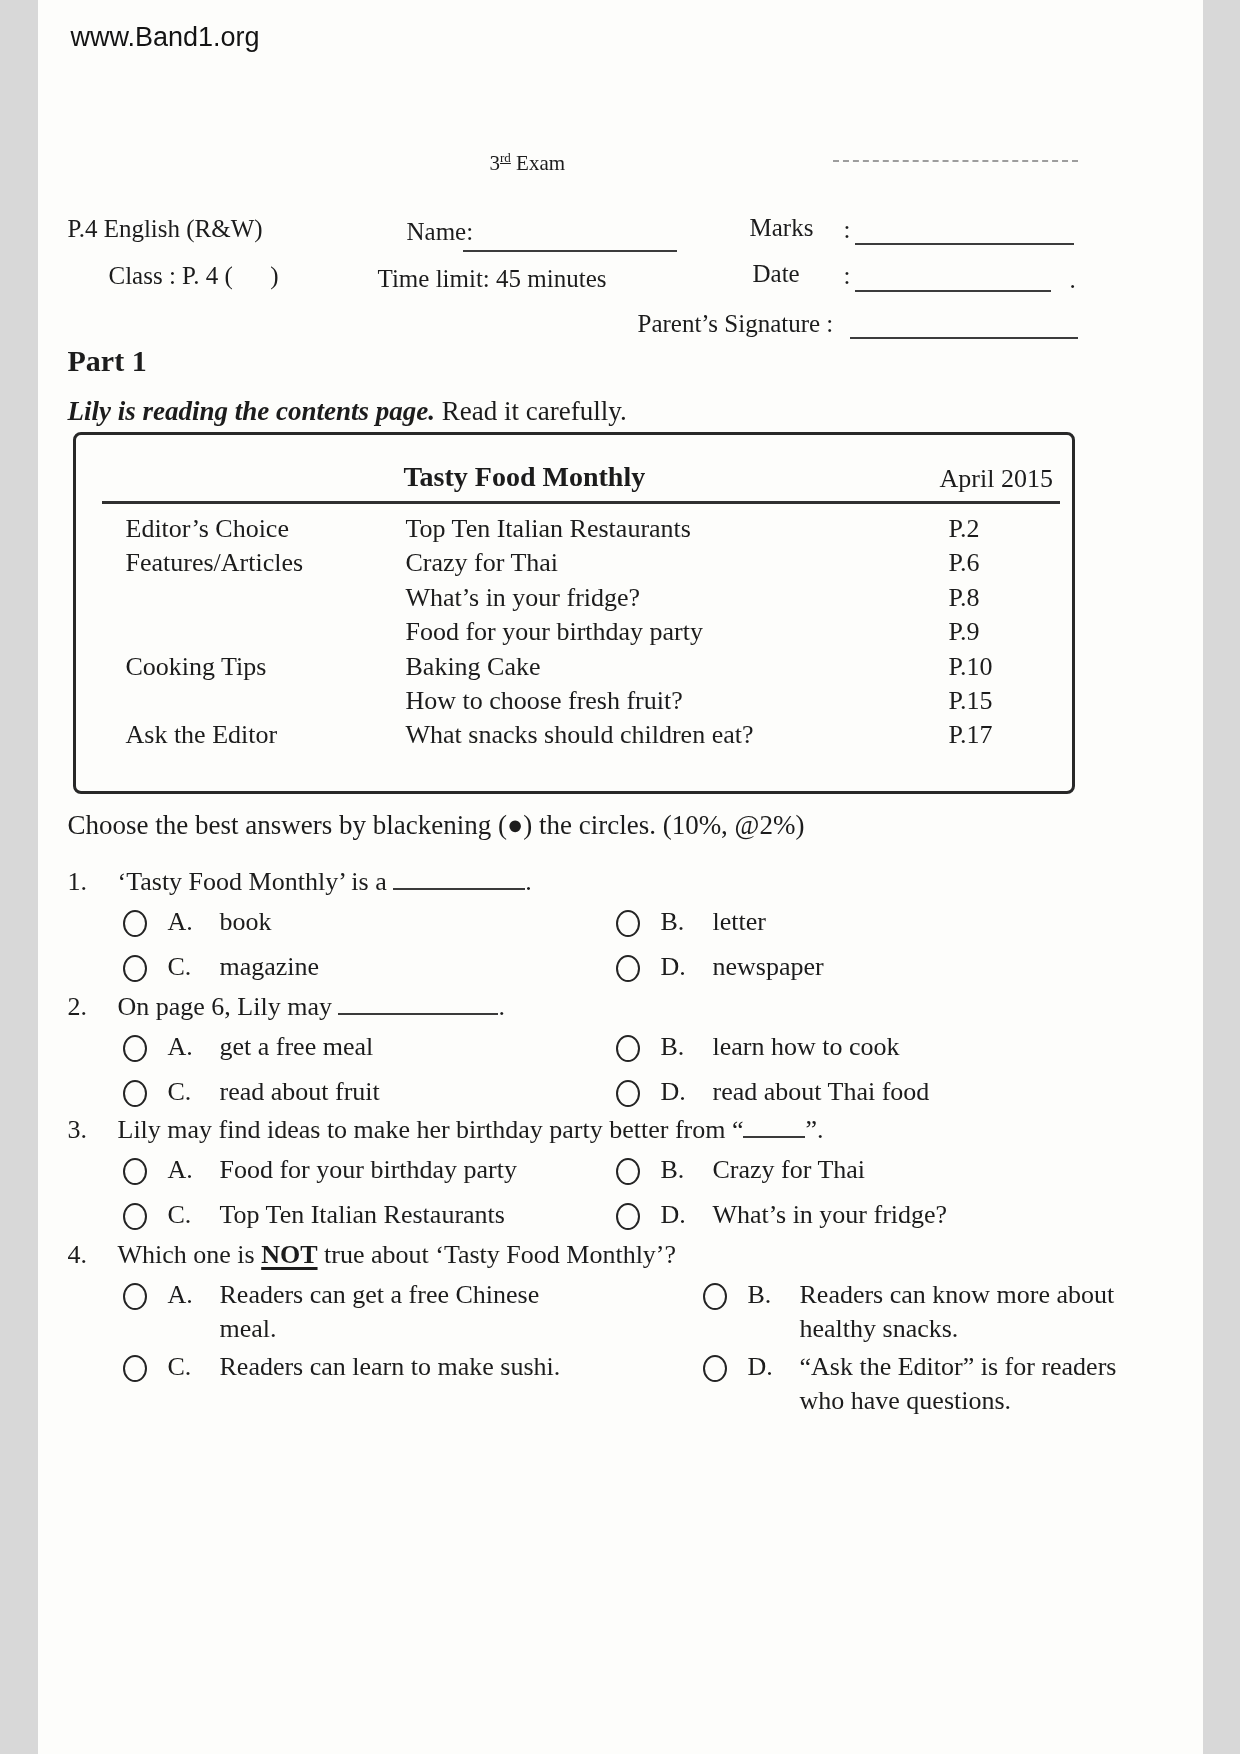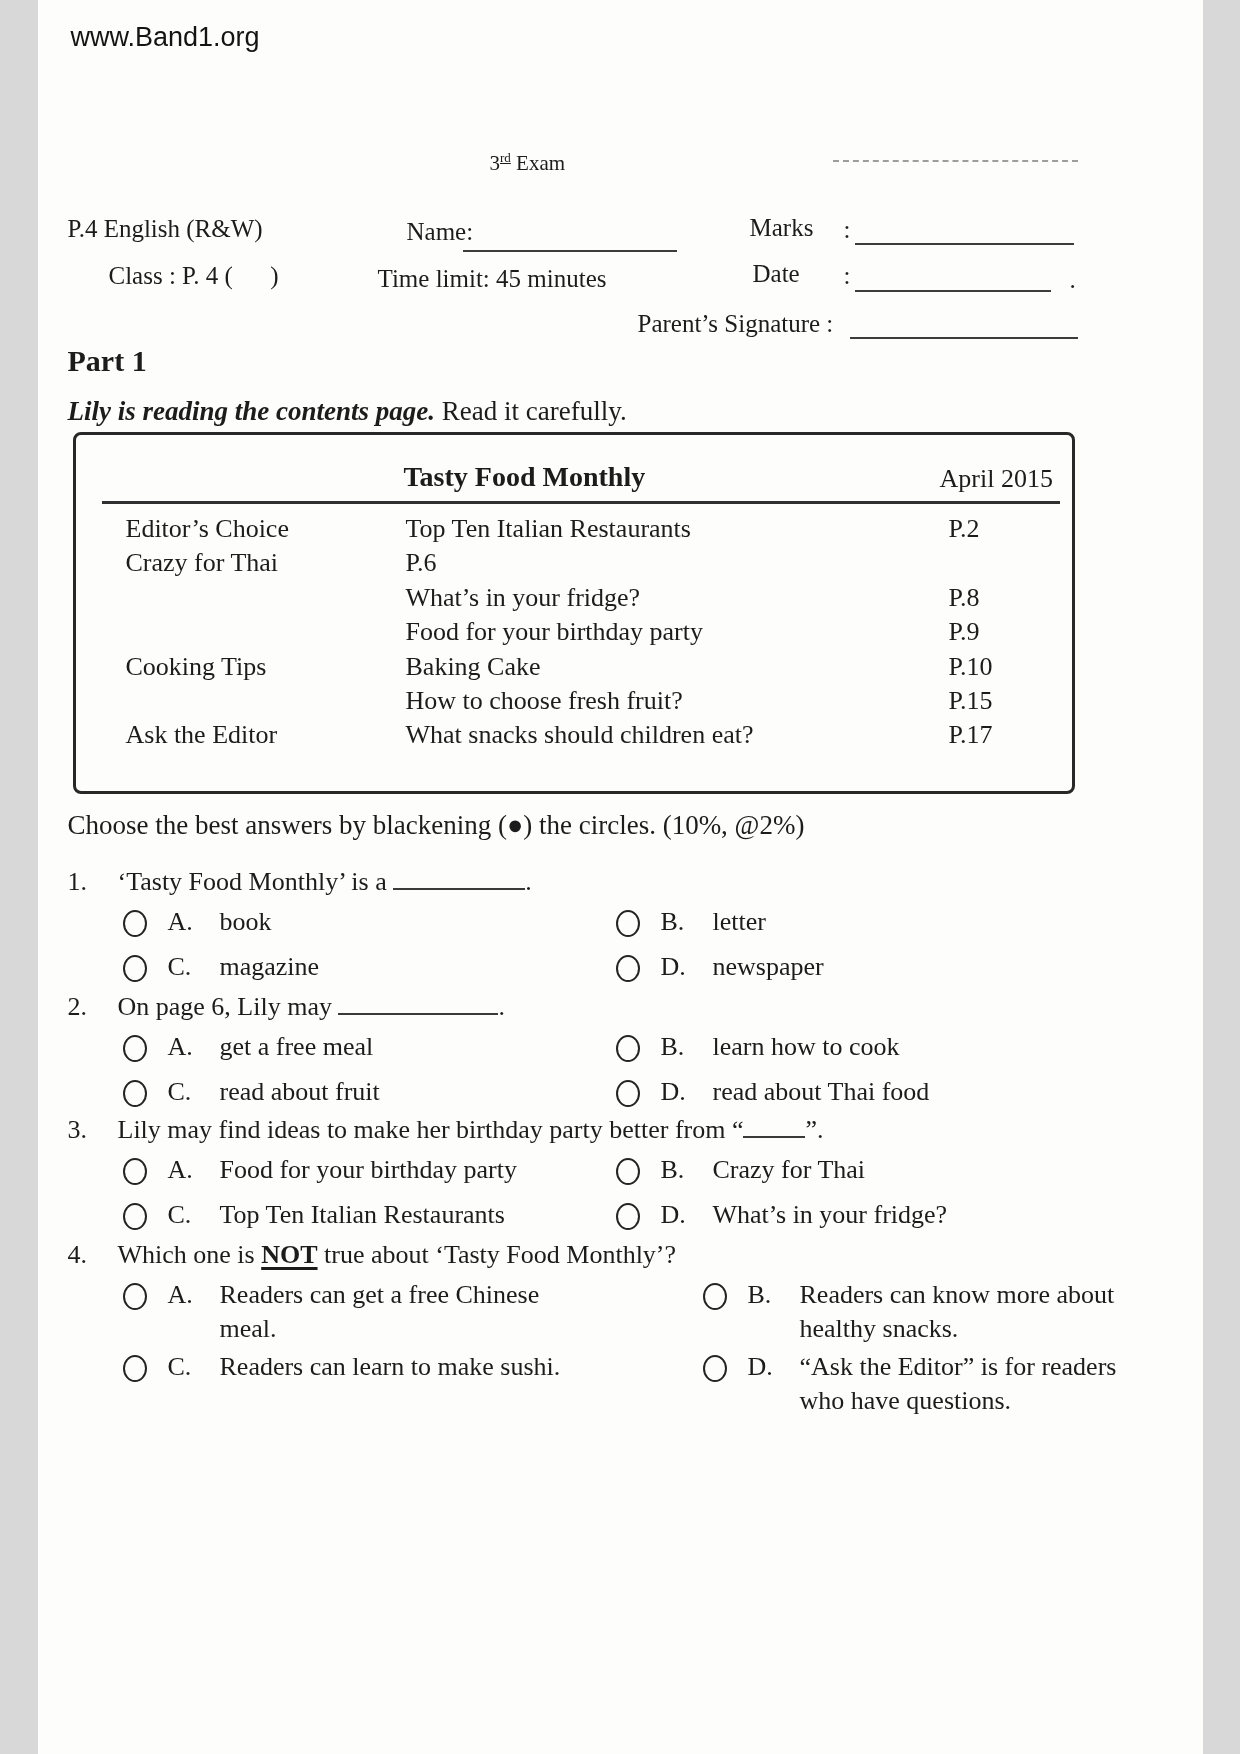--- a/index.html
+++ b/index.html
@@ -127,6 +127,7 @@
         <span>P.2</span>
       </div>
       <div class="cb-row">
+        <span>Features/Articles</span>
         <span>Crazy for Thai</span>
         <span>P.6</span>
       </div>

